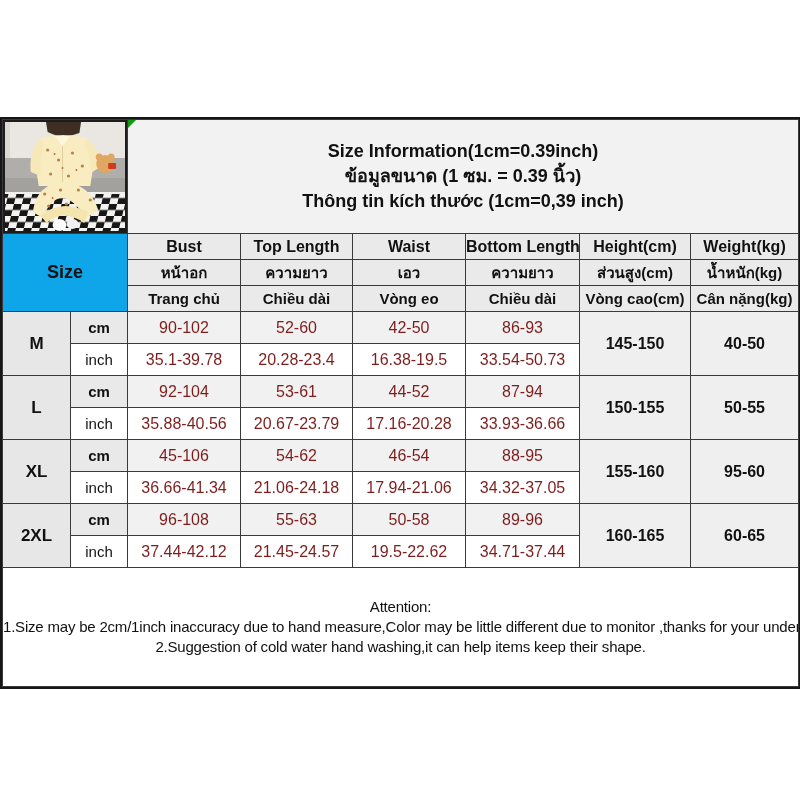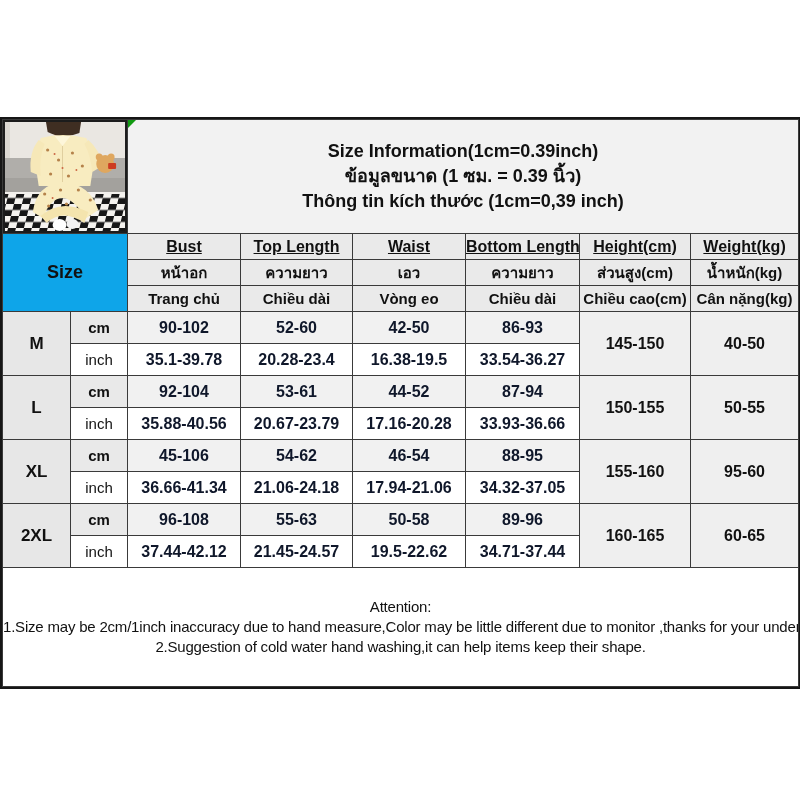--- a/index.html
+++ b/index.html
@@ -37,7 +37,7 @@
     border-top:8px solid #119a11;border-right:8px solid transparent;
   }
   .hdr{background:#eaeaea;font-weight:bold;height:25px;font-size:15px;}
-  .hdr-en{font-size:16px;text-decoration:underline;}
+  .hdr-en{font-size:16px;}
   .size-head{background:#0ea5e9;font-weight:bold;font-size:18px;}
   .size-name{background:#e7e7e7;font-weight:bold;font-size:17px;}
   .unit-cm{background:#e9e9e9;font-weight:bold;font-size:15px;height:31px;}

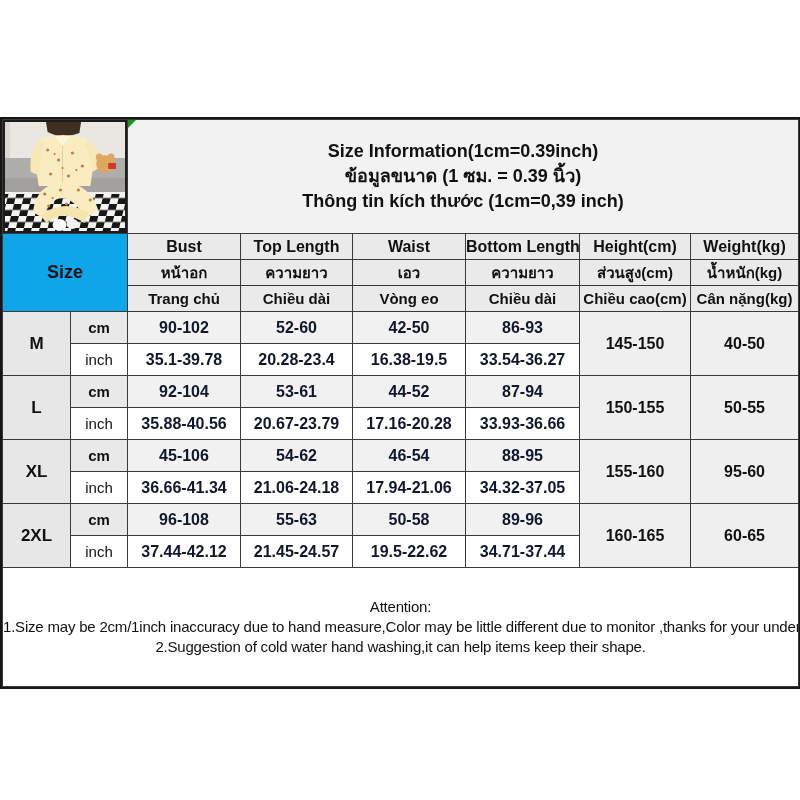--- a/index.html
+++ b/index.html
@@ -154,7 +154,7 @@
         <td class="hdr">Chiều dài</td>
         <td class="hdr">Vòng eo</td>
         <td class="hdr">Chiều dài</td>
-        <td class="hdr">Chiều cao(cm)</td>
+        <td class="hdr">Vòng cao(cm)</td>
         <td class="hdr">Cân nặng(kg)</td>
       </tr>
 

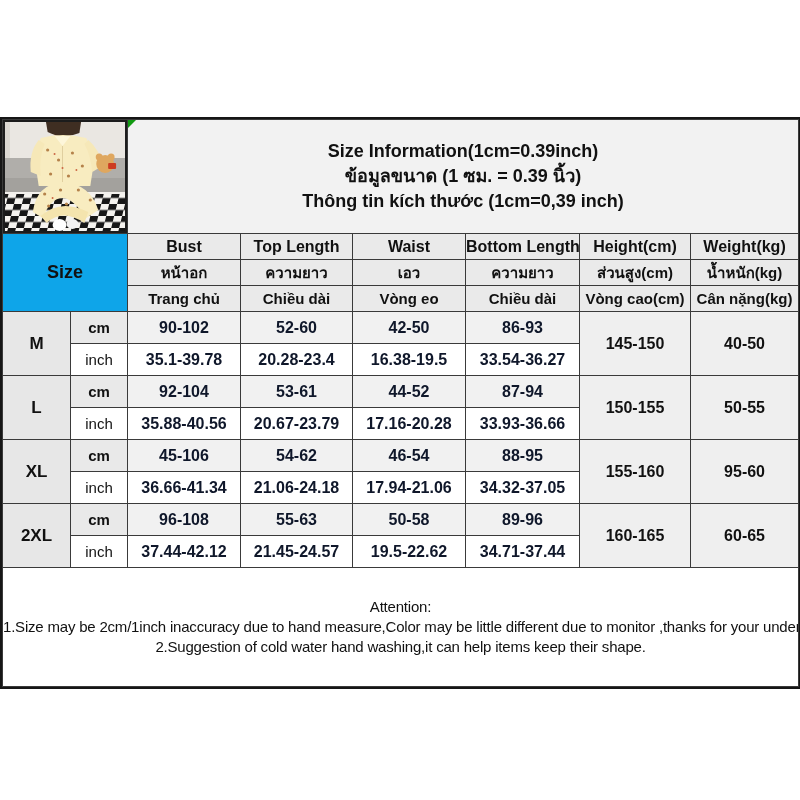--- a/index.html
+++ b/index.html
@@ -42,7 +42,7 @@
   .size-name{background:#e7e7e7;font-weight:bold;font-size:17px;}
   .unit-cm{background:#e9e9e9;font-weight:bold;font-size:15px;height:31px;}
   .unit-inch{background:#ffffff;font-weight:normal;font-size:15px;height:31px;border-radius:9px;}
-  .val{font-size:16px;font-weight:bold;color:#0f172a;}
+  .val{font-size:16px;font-weight:normal;color:#7f1d1d;}
   .row-cm .val{background:#f1f1f1;}
   .row-inch .val{background:#ffffff;}
   .merged-val{background:#efefef;font-size:16px;font-weight:bold;}

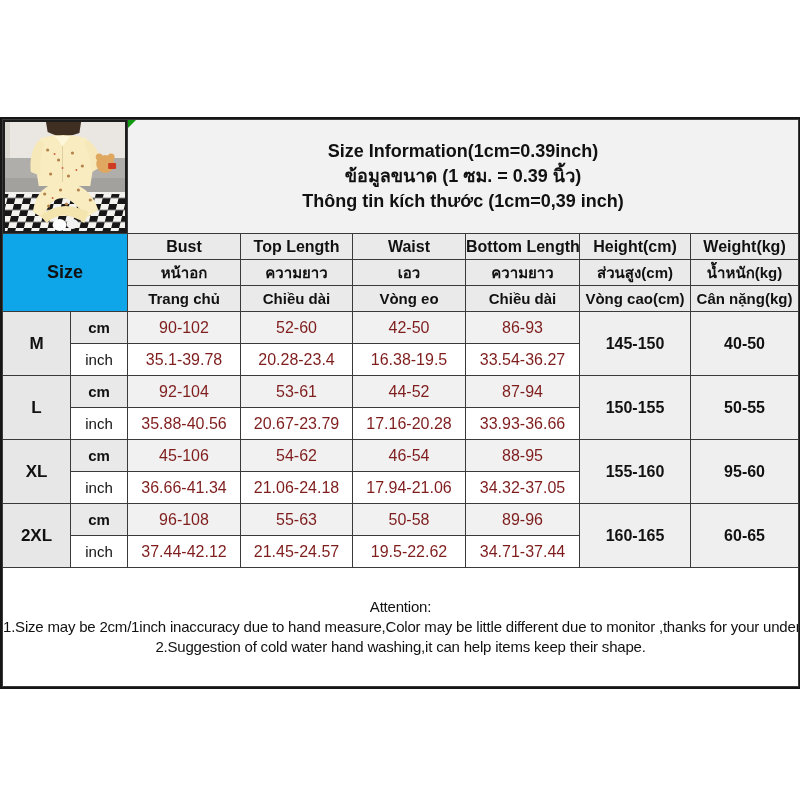--- a/index.html
+++ b/index.html
@@ -173,7 +173,7 @@
         <td class="val">35.1-39.78</td>
         <td class="val">20.28-23.4</td>
         <td class="val">16.38-19.5</td>
-        <td class="val">33.54-36.27</td>
+        <td class="val">33.54-50.73</td>
       </tr>
 
       <tr class="row-cm">

